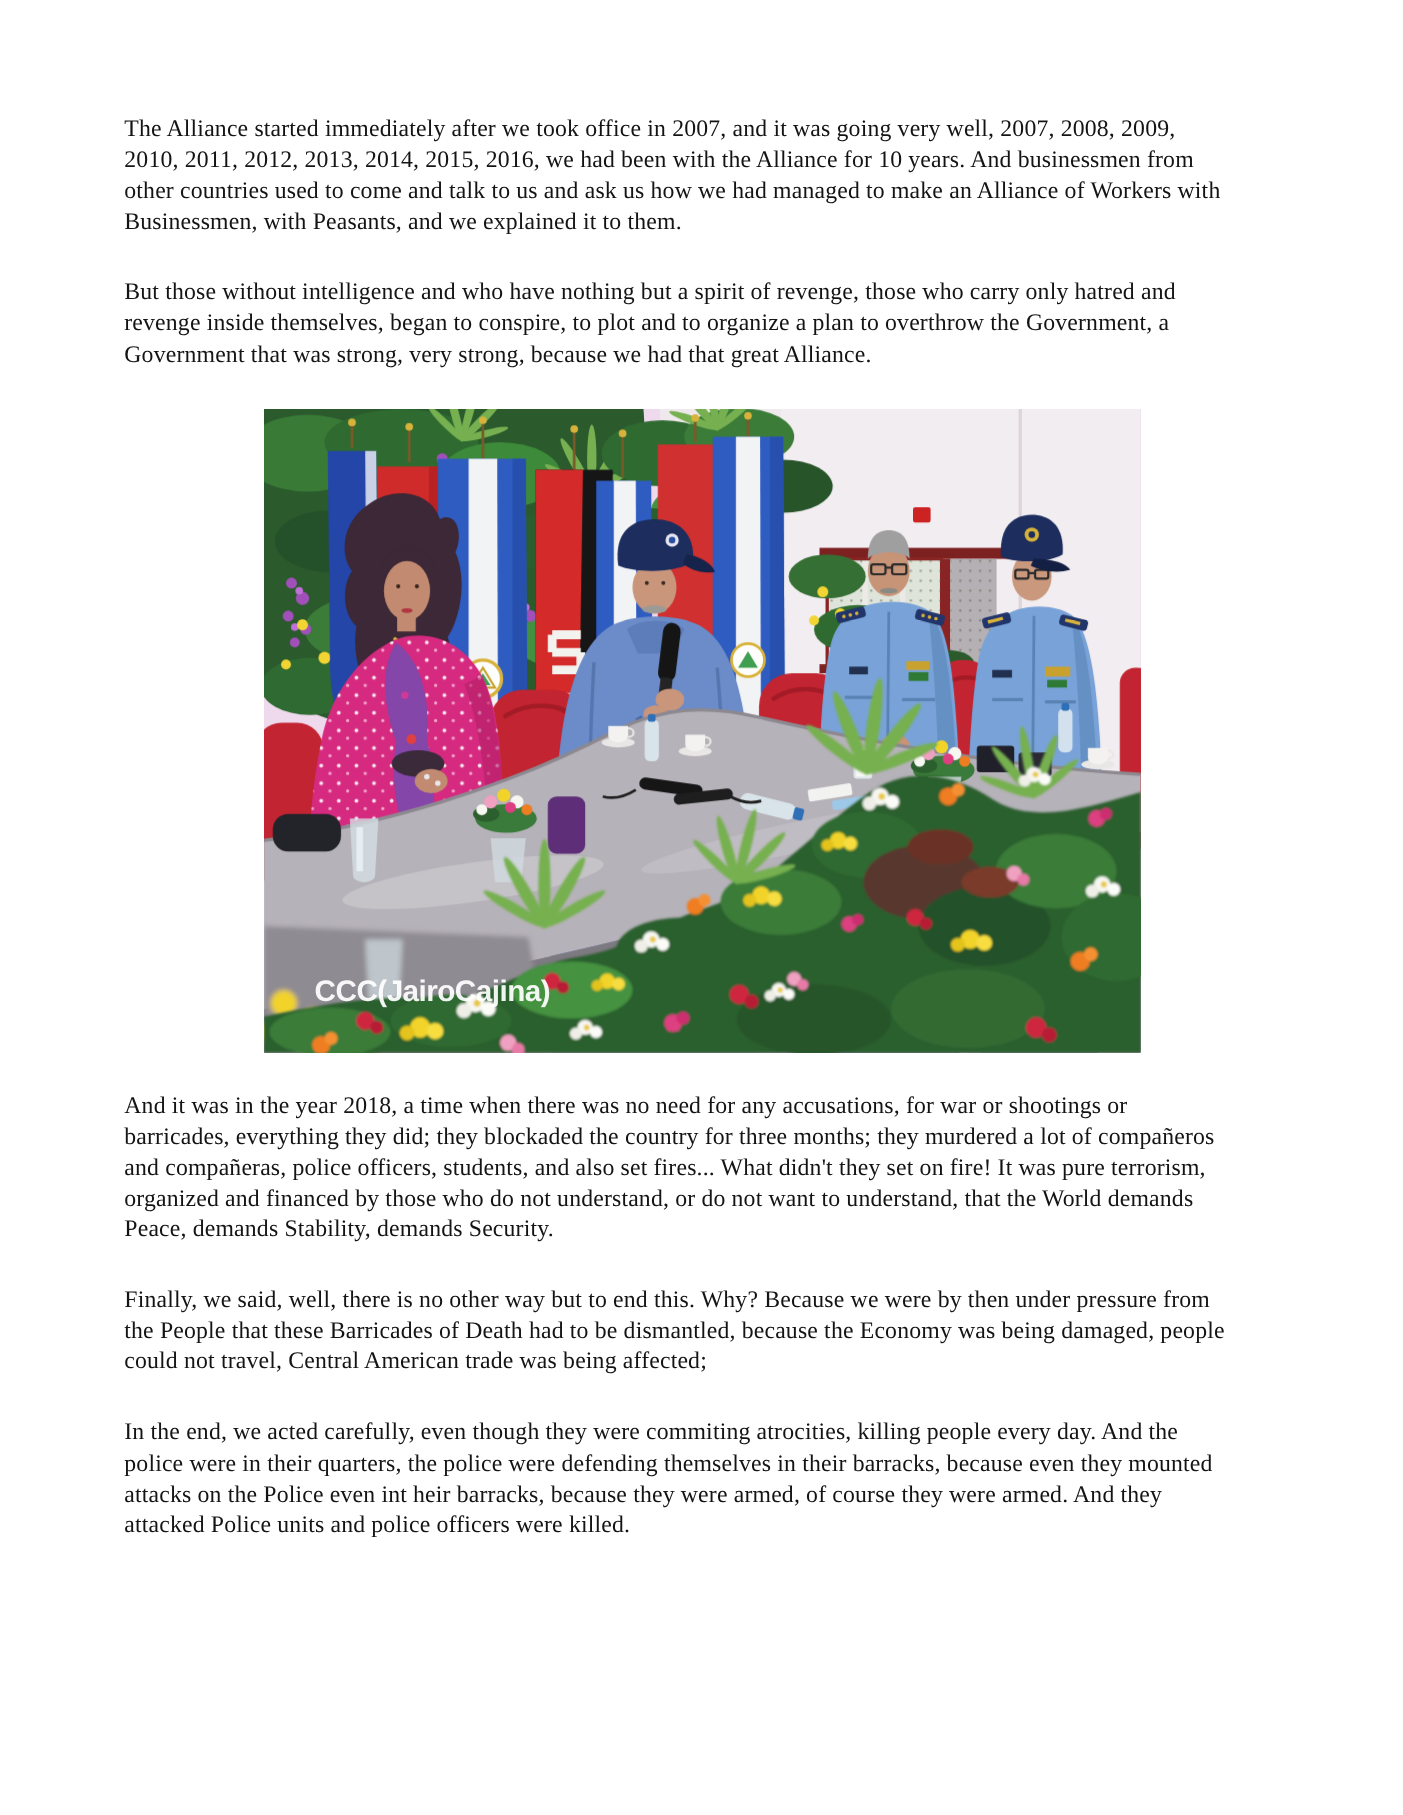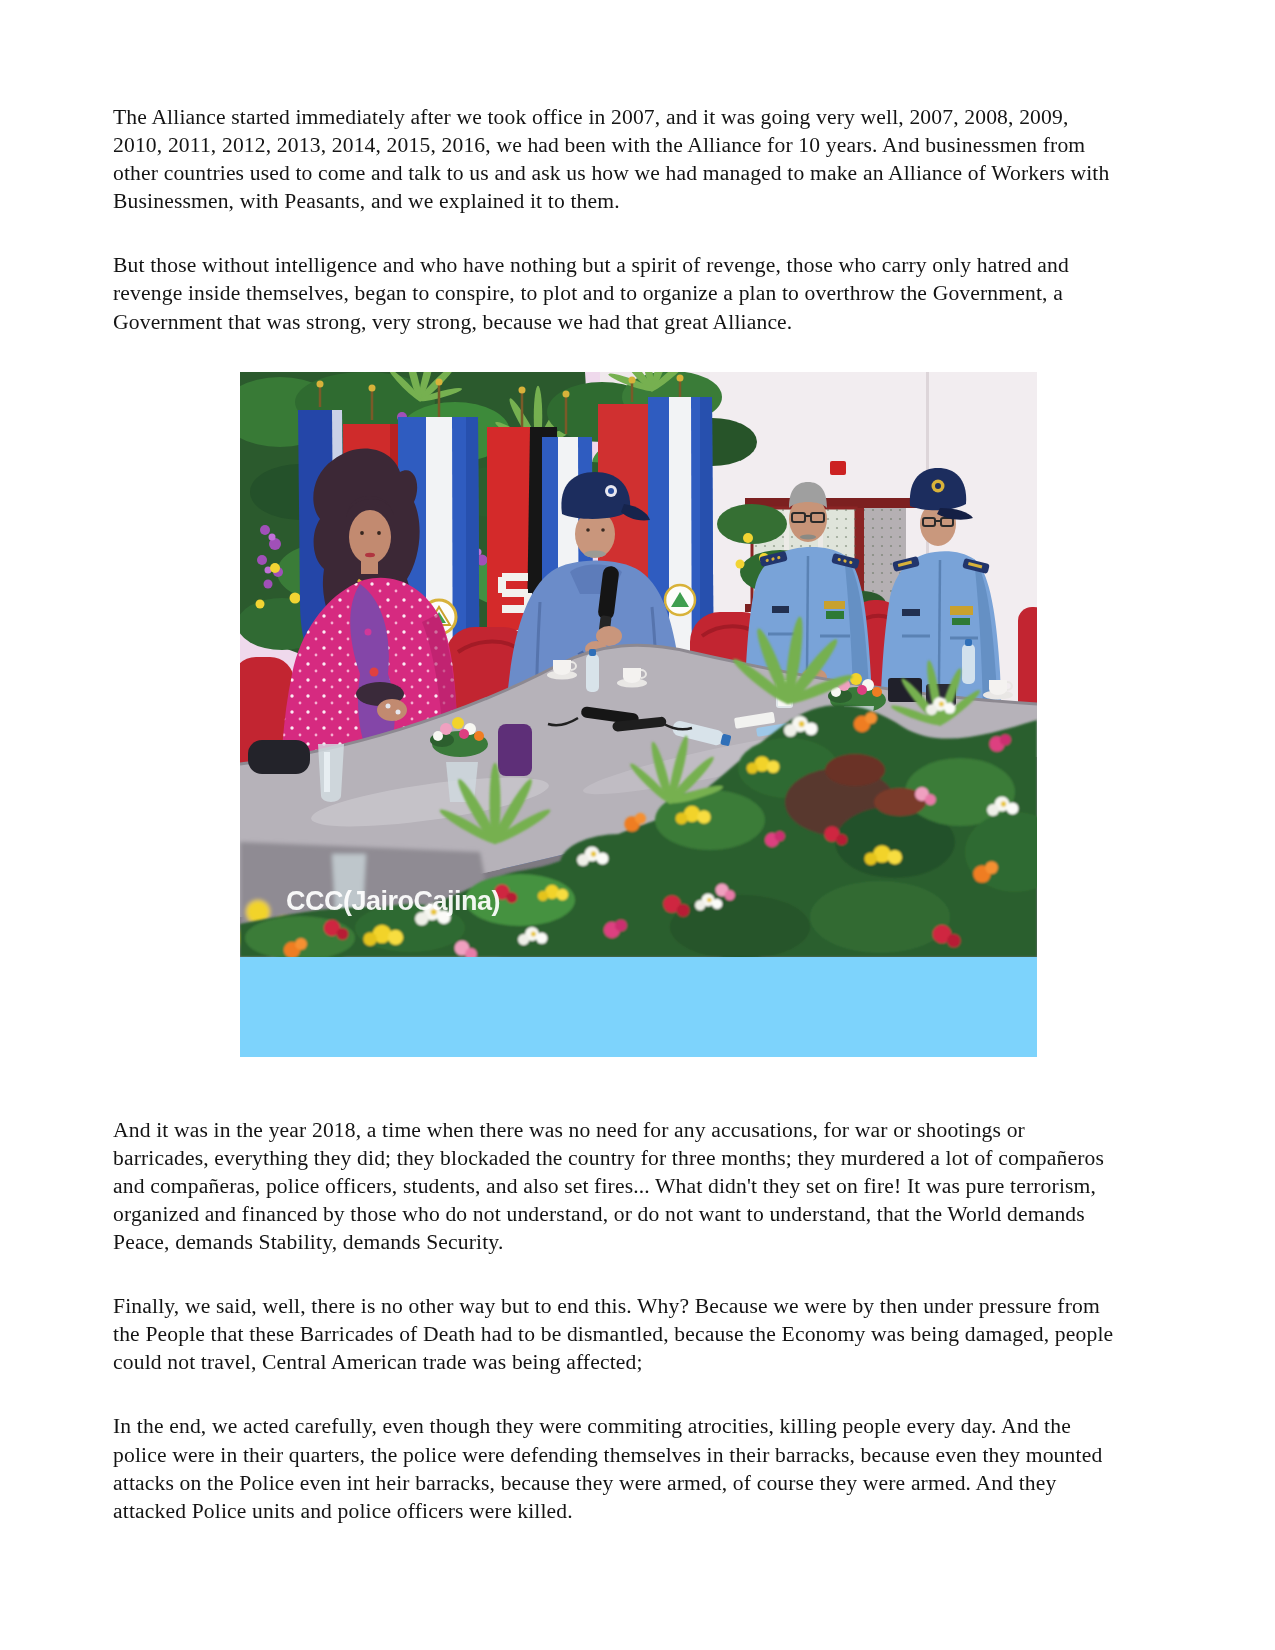--- a/index.html
+++ b/index.html
@@ -15,12 +15,12 @@
     text-align:left;
   }
   figure.photo{
-    width:797px;height:685px;
-    margin:10px auto 59px auto;
+    width:797px;height:585px;
+    margin:10px auto 34px auto;
     padding:0;border:0;
     overflow:hidden;
     position:relative;
-    background:#7dd3fc;
+    background:#d946ef;
   }
   figure.photo svg{display:block;}
   .soft{filter:blur(0.5px);}

